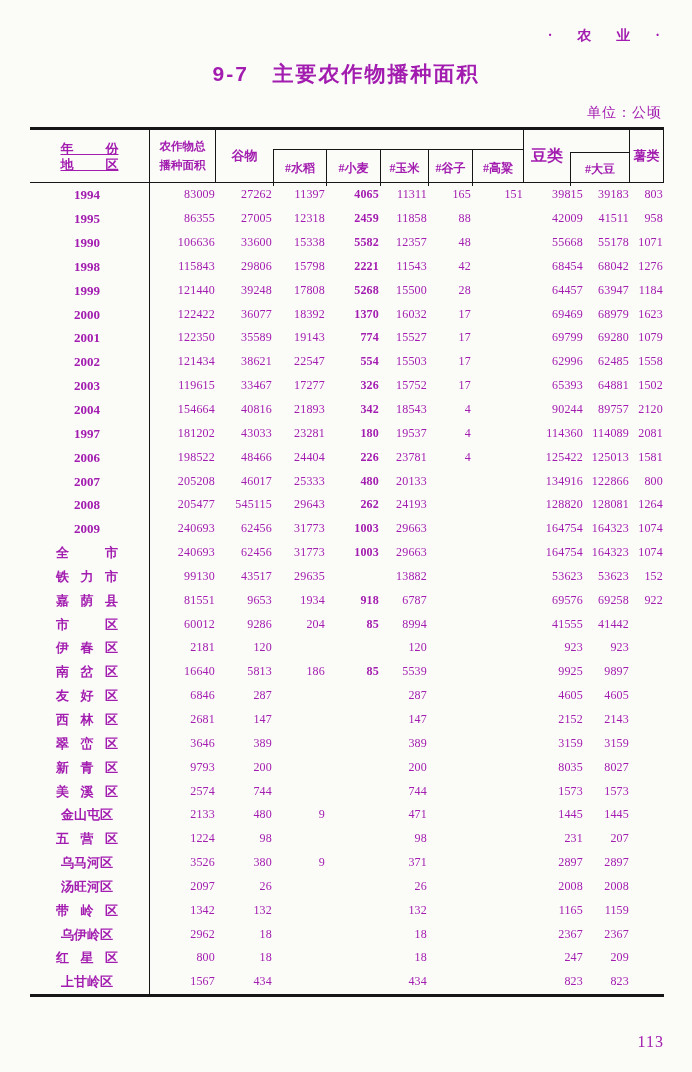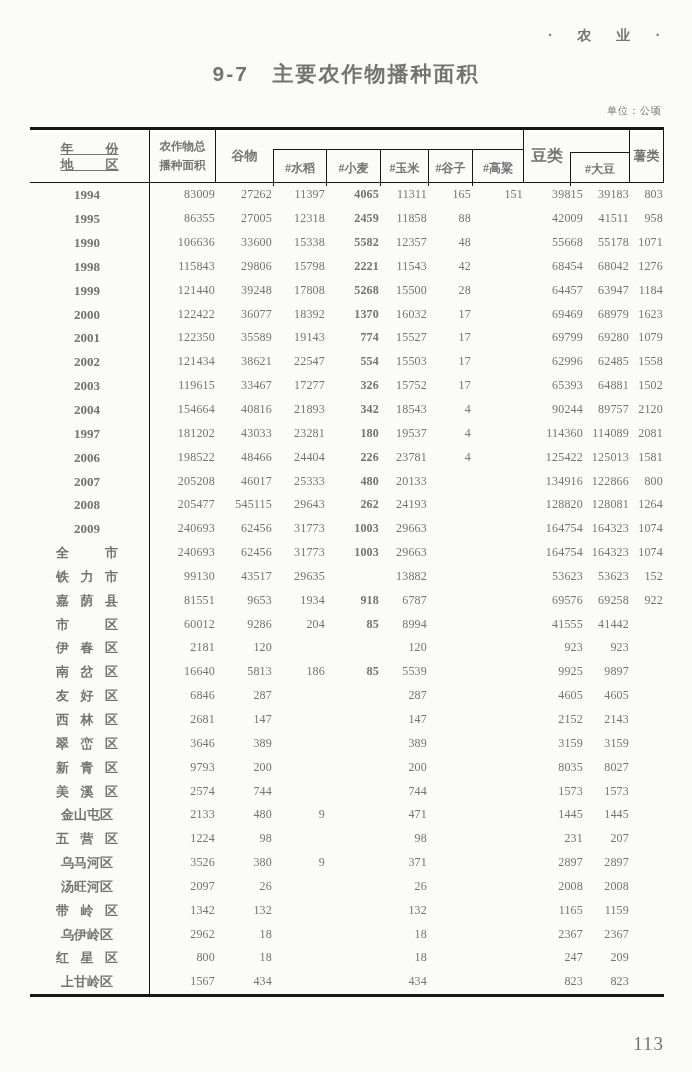--- a/index.html
+++ b/index.html
@@ -7,7 +7,7 @@
     position:relative;
     width:692px;height:1072px;
     background:#fbfbf8;
-    color:#737373;
+    color:#a21caf;
     font-family:"Liberation Serif", serif;
     overflow:hidden;
     box-sizing:border-box;

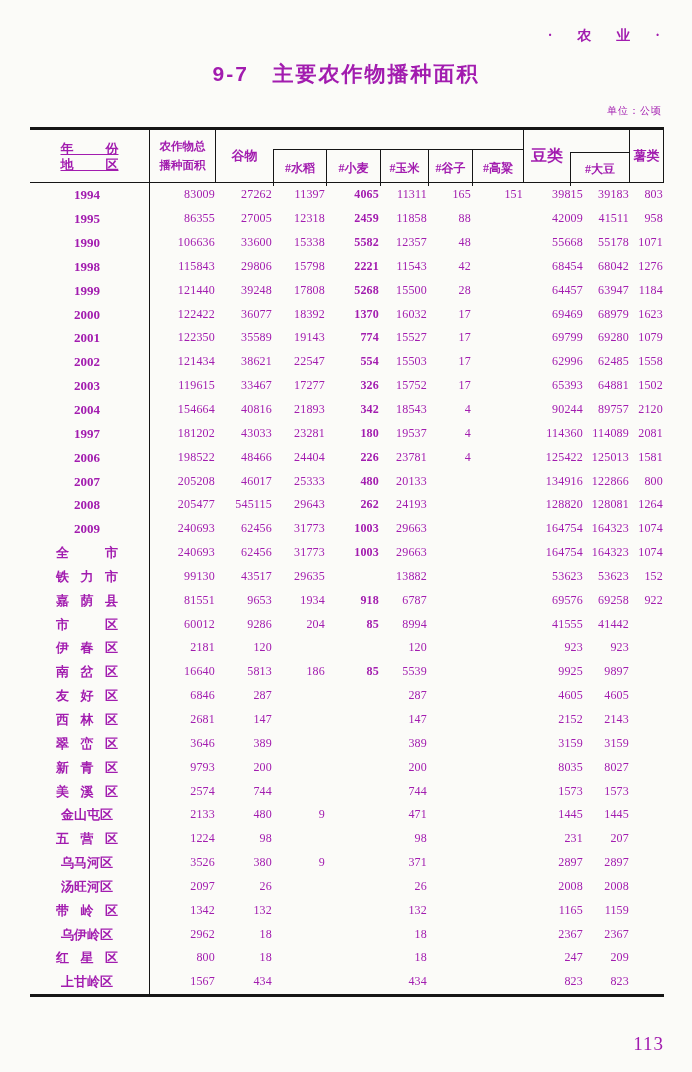--- a/index.html
+++ b/index.html
@@ -30,7 +30,7 @@
   }
   .unit-note{
     position:absolute;top:104px;right:30px;
-    font-size:10px;
+    font-size:14px;
     letter-spacing:1px;
   }
 

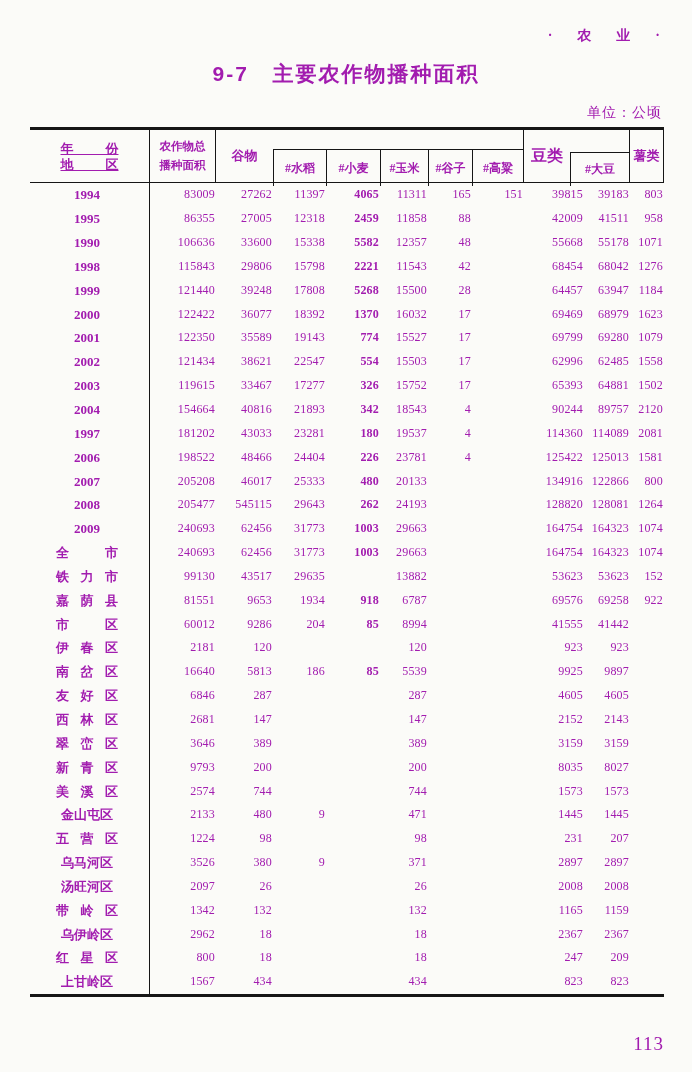--- a/index.html
+++ b/index.html
@@ -148,7 +148,7 @@
 
   .page-number{
     position:absolute;right:28px;top:1033px;
-    font-size:19px;letter-spacing:1px;
+    font-size:16px;letter-spacing:1px;
   }
 </style>
 </head>

